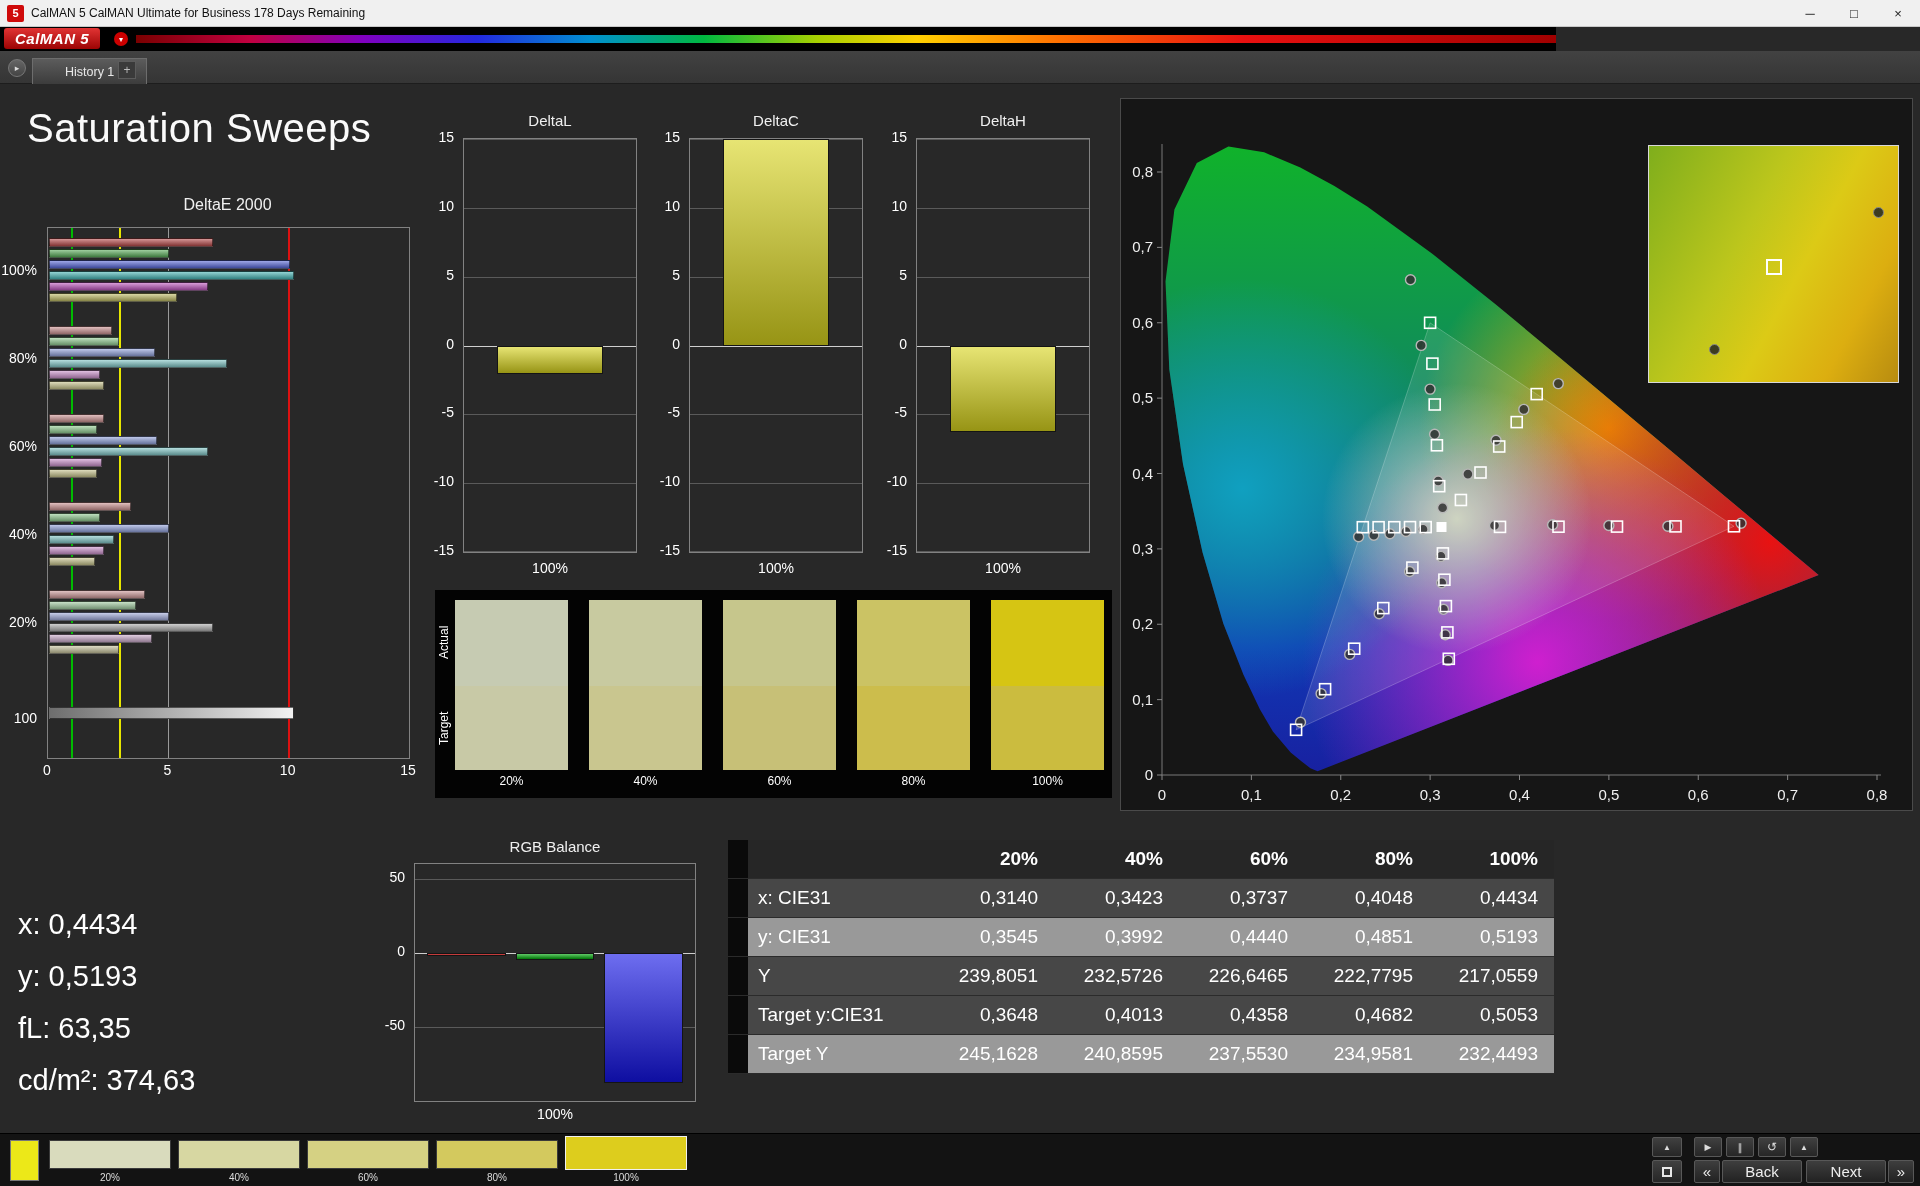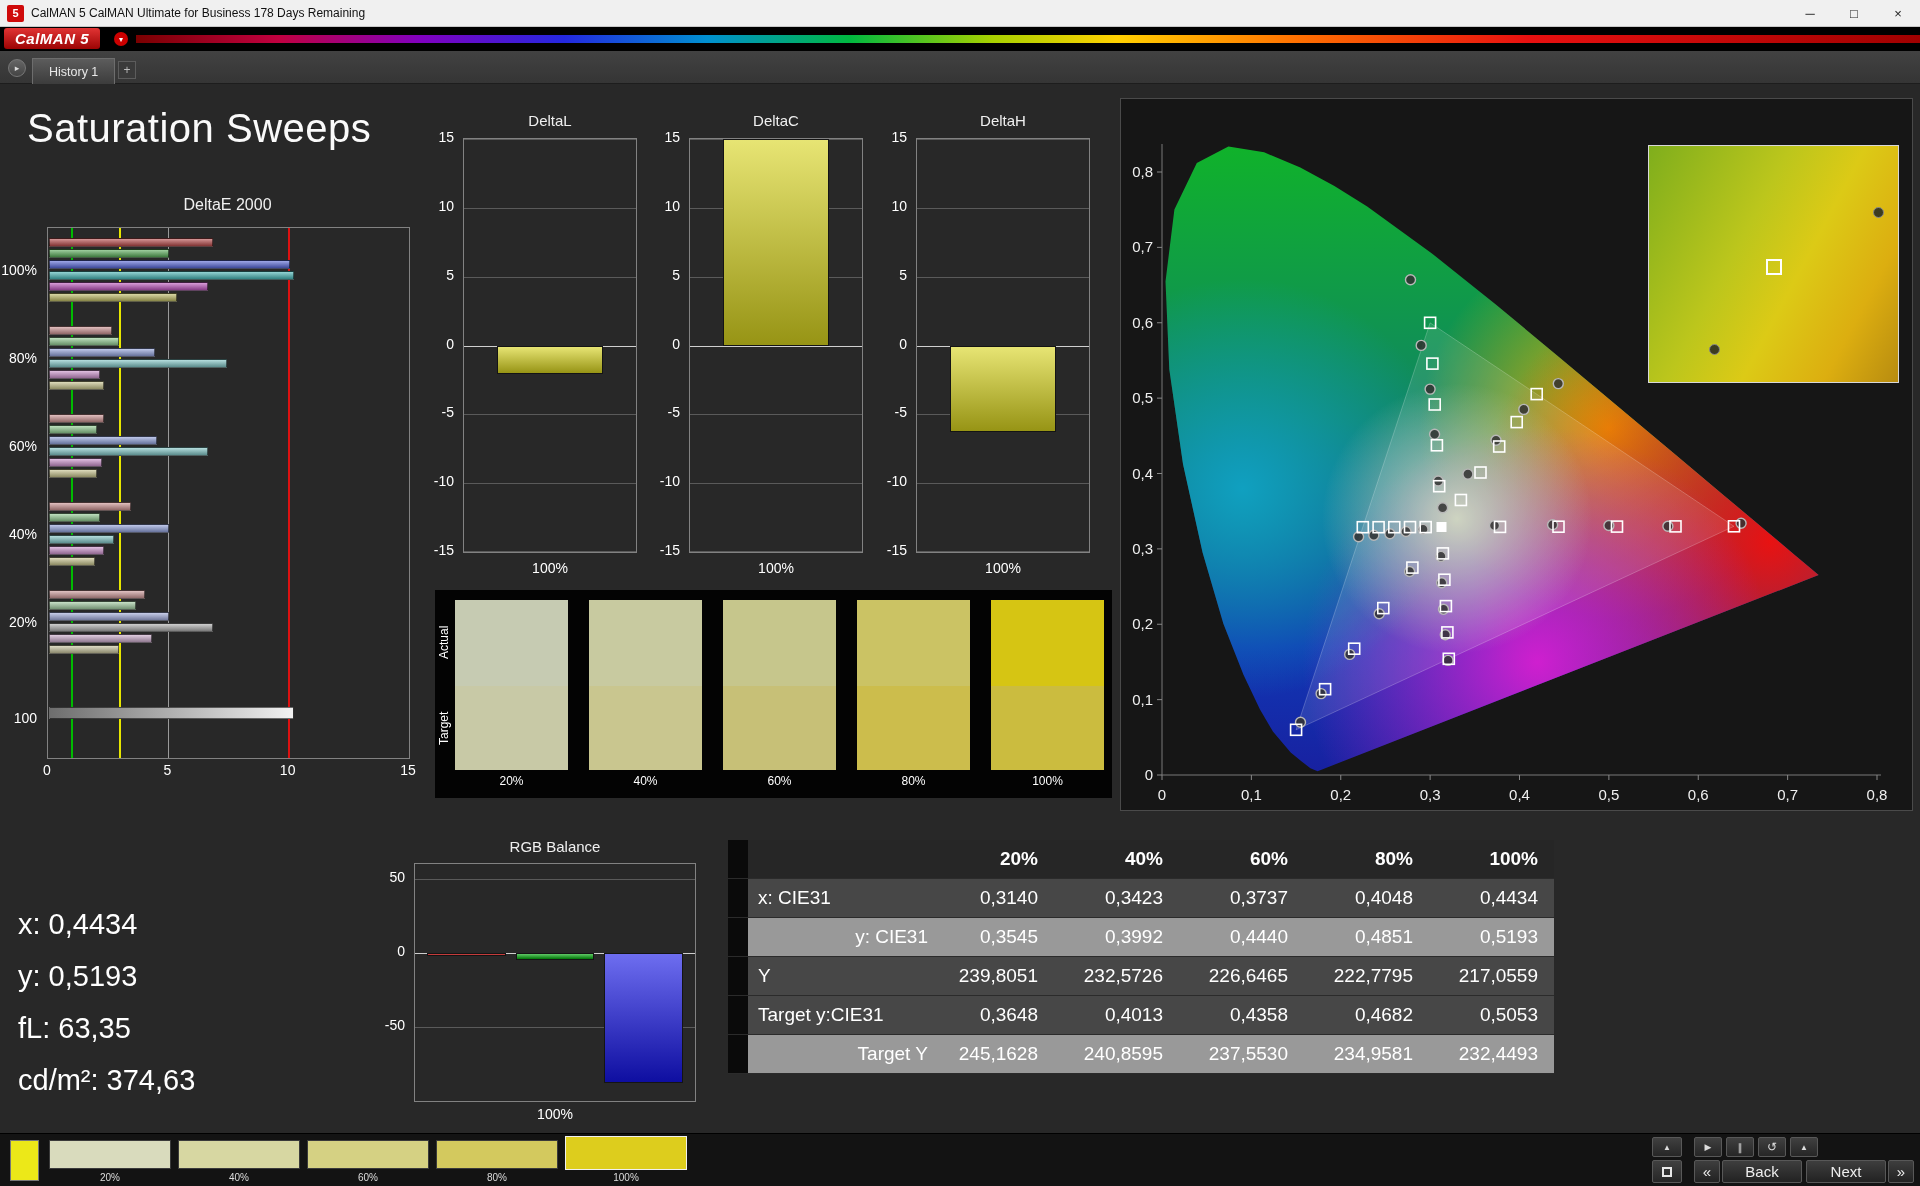--- a/index.html
+++ b/index.html
@@ -11,7 +11,7 @@
   #window-title{font-size:12px;color:#111;flex:1;white-space:nowrap;}
   .win-btn{width:44px;height:26px;display:flex;align-items:center;justify-content:center;font-size:13px;color:#222;cursor:default;}
   
-  #logobar{position:absolute;left:0;top:27px;width:1920px;height:24px;background:#000;}
+  #logobar{position:absolute;left:0;top:27px;width:1556px;height:24px;background:#000;}
   #logo{position:absolute;left:4px;top:1px;height:21px;background:linear-gradient(#e23434,#9c0404);color:#fff;font-weight:bold;font-style:italic;font-size:15px;padding:0 11px;display:flex;align-items:center;border-radius:3px;letter-spacing:.5px;}
   #logo-drop{position:absolute;left:114px;top:5px;width:14px;height:14px;background:#c00;border-radius:50%;color:#fff;font-size:8px;display:flex;align-items:center;justify-content:center;}
   #rainbow{position:absolute;left:136px;right:0;top:8px;height:8px;background:linear-gradient(to right,#7a0000,#c00040 8%,#8000c0 16%,#2428e0 24%,#0090d0 32%,#00b840 40%,#a8d000 48%,#ffd000 55%,#ff7000 65%,#e81010 78%,#a00000 100%);}

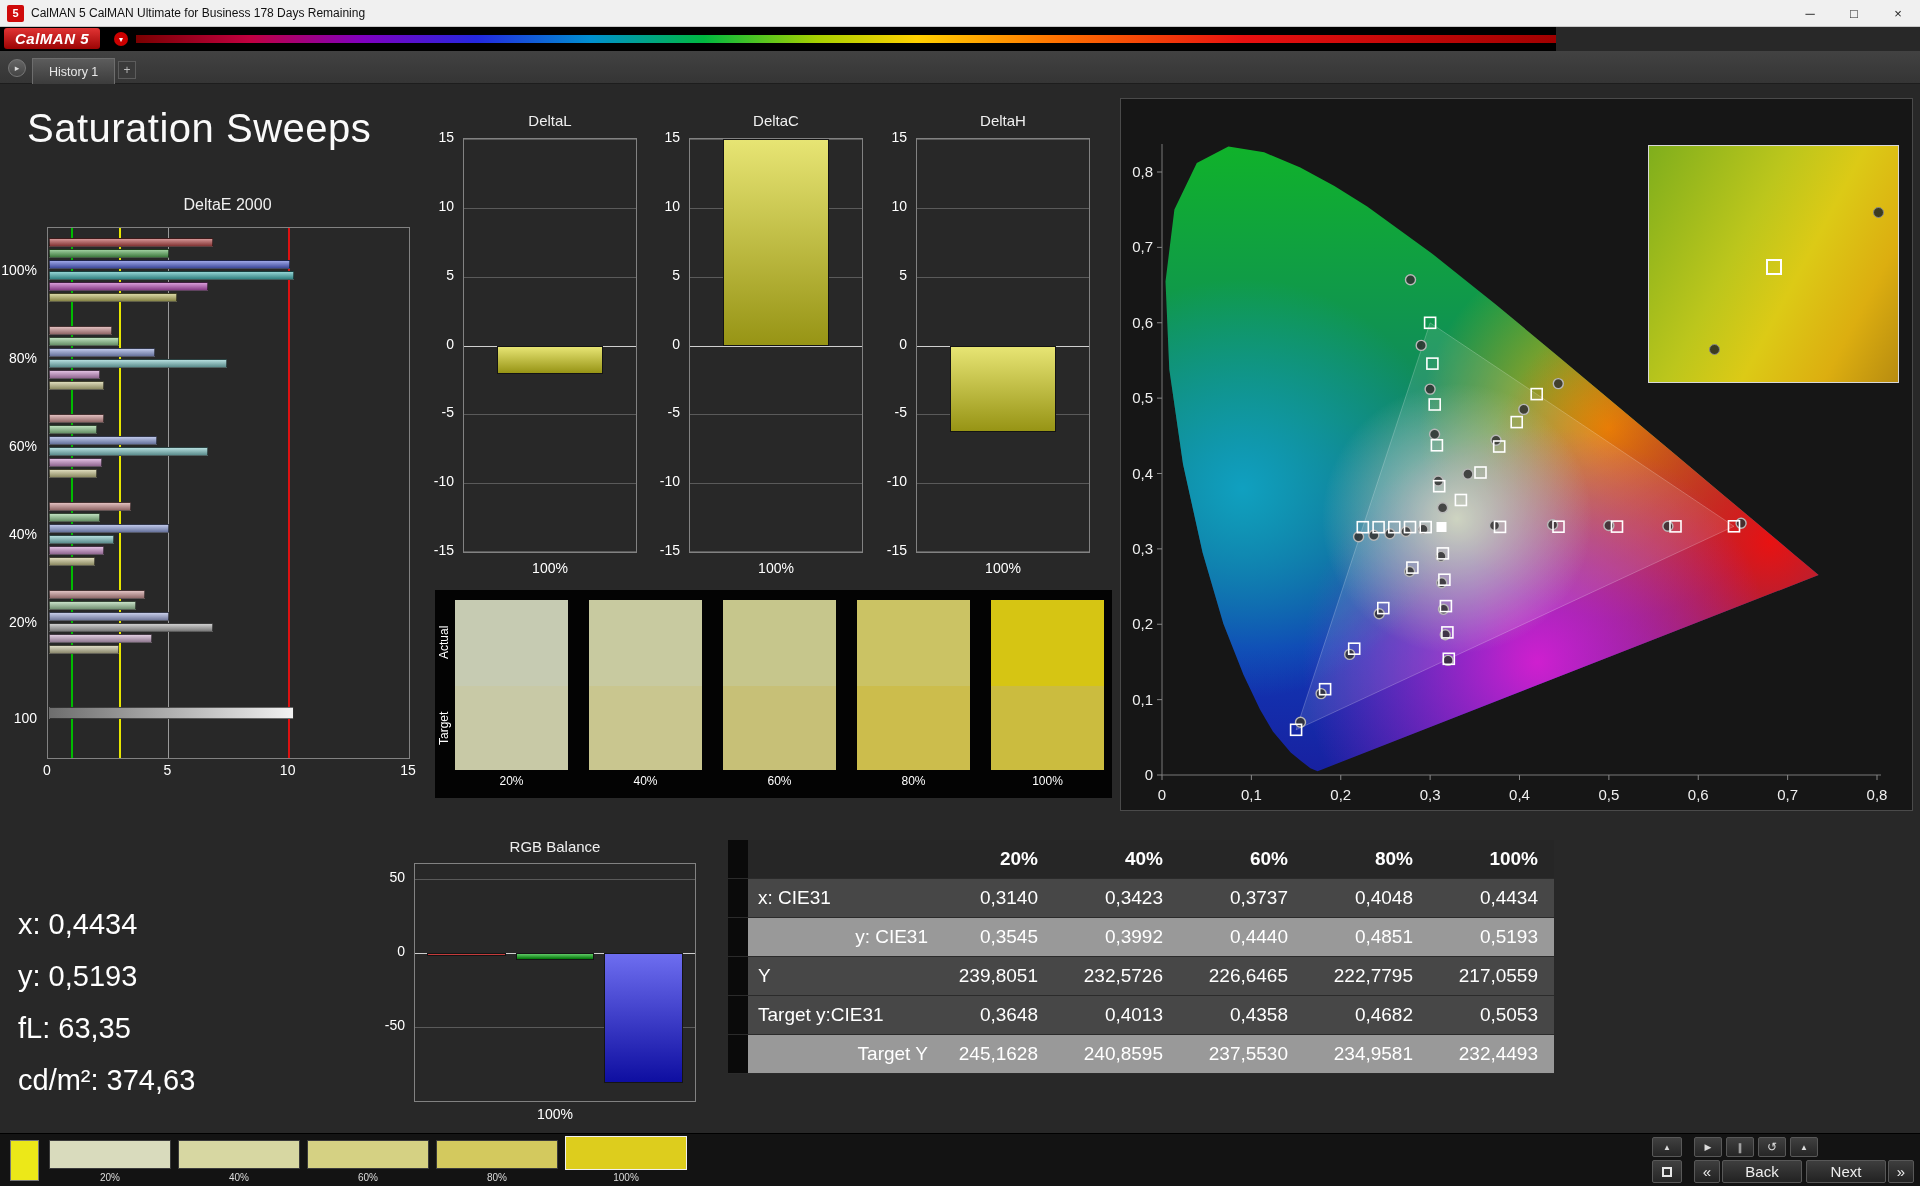--- a/index.html
+++ b/index.html
@@ -18,7 +18,7 @@
   
   #tabrow{position:absolute;left:0;top:51px;width:1920px;height:33px;background:linear-gradient(#424242,#353535);border-bottom:1px solid #1d1d1d;box-sizing:border-box;}
   #nav-btn{position:absolute;left:8px;top:8px;width:18px;height:18px;border-radius:50%;background:linear-gradient(#666,#444);border:1px solid #777;color:#ddd;font-size:9px;display:flex;align-items:center;justify-content:center;box-sizing:border-box;}
-  #history-tab{position:absolute;left:32px;top:7px;height:26px;padding:0 16px;background:linear-gradient(#5c5c5c,#3c3c3c);border:1px solid #6d6d6d;border-bottom:none;color:#e8e8e8;font-size:12.5px;display:flex;align-items:center;box-sizing:border-box;}
+  #history-tab{position:absolute;left:32px;top:7px;height:26px;padding:0 32px;background:linear-gradient(#5c5c5c,#3c3c3c);border:1px solid #6d6d6d;border-bottom:none;color:#e8e8e8;font-size:12.5px;display:flex;align-items:center;box-sizing:border-box;}
   #add-tab{position:absolute;left:118px;top:10px;width:18px;height:18px;background:#3a3a3a;border:1px solid #5c5c5c;color:#bbb;font-size:12px;display:flex;align-items:center;justify-content:center;box-sizing:border-box;}
   .toolbar-btn{position:absolute;top:55px;height:25px;display:flex;align-items:center;box-sizing:border-box;color:#eee;background:#171717;border:1px solid #555;}
   .toolbar-btn .lbl{flex:1;text-align:center;}

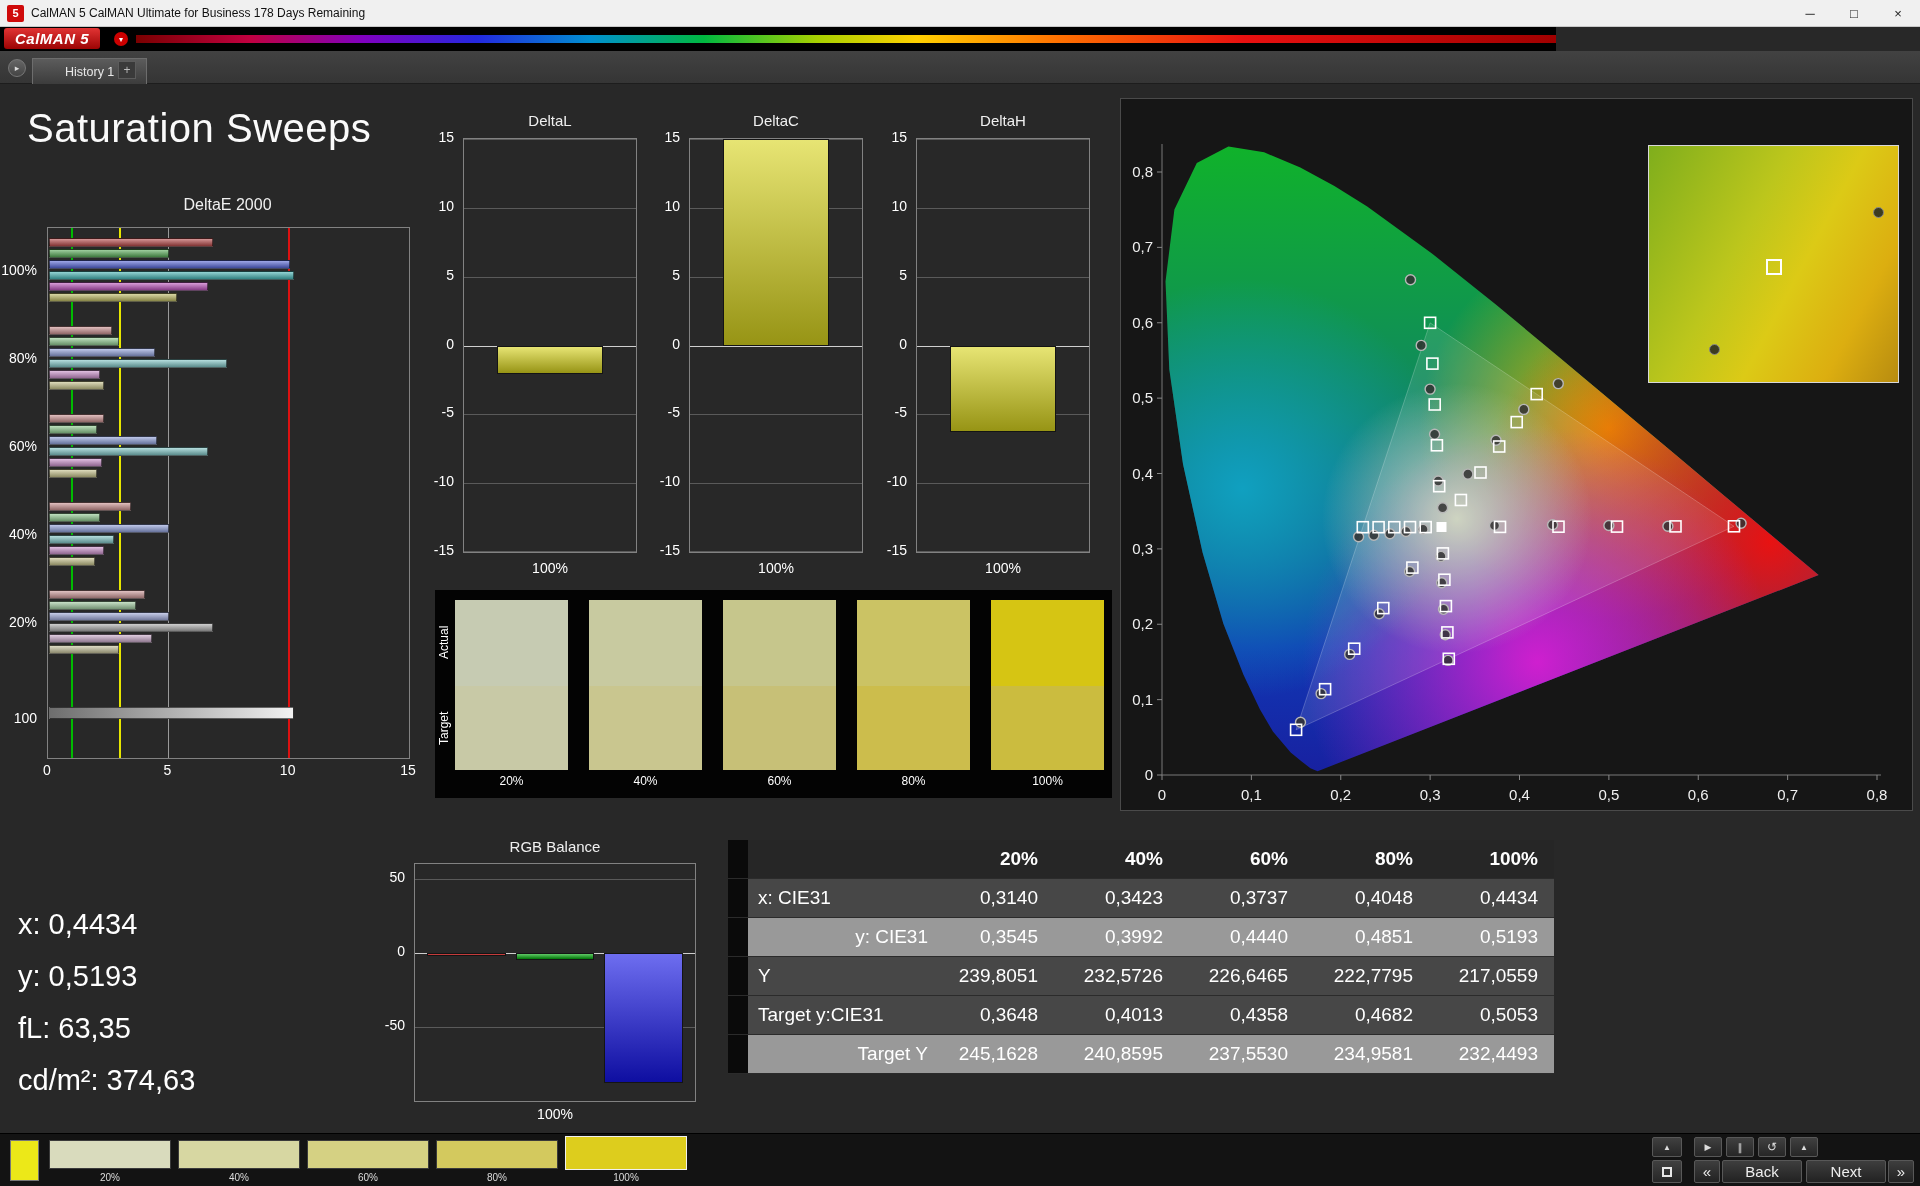--- a/index.html
+++ b/index.html
@@ -78,7 +78,7 @@
   #data-table .spine{background:#0a0a0a;}
   #data-table .thead td{background:#262626;font-weight:bold;}
   #data-table tr.dark td{background:#474747;}
-  #data-table tr.light td{background:#999999;text-align:right;}
+  #data-table tr.light td{background:#999999;}
   #data-table tr.dark td.spine, #data-table tr.light td.spine, #data-table .thead td.spine{background:#0a0a0a;}
   #data-table .lab{text-align:left;padding-left:10px;}
   #data-table .val{text-align:right;padding-right:16px;}

